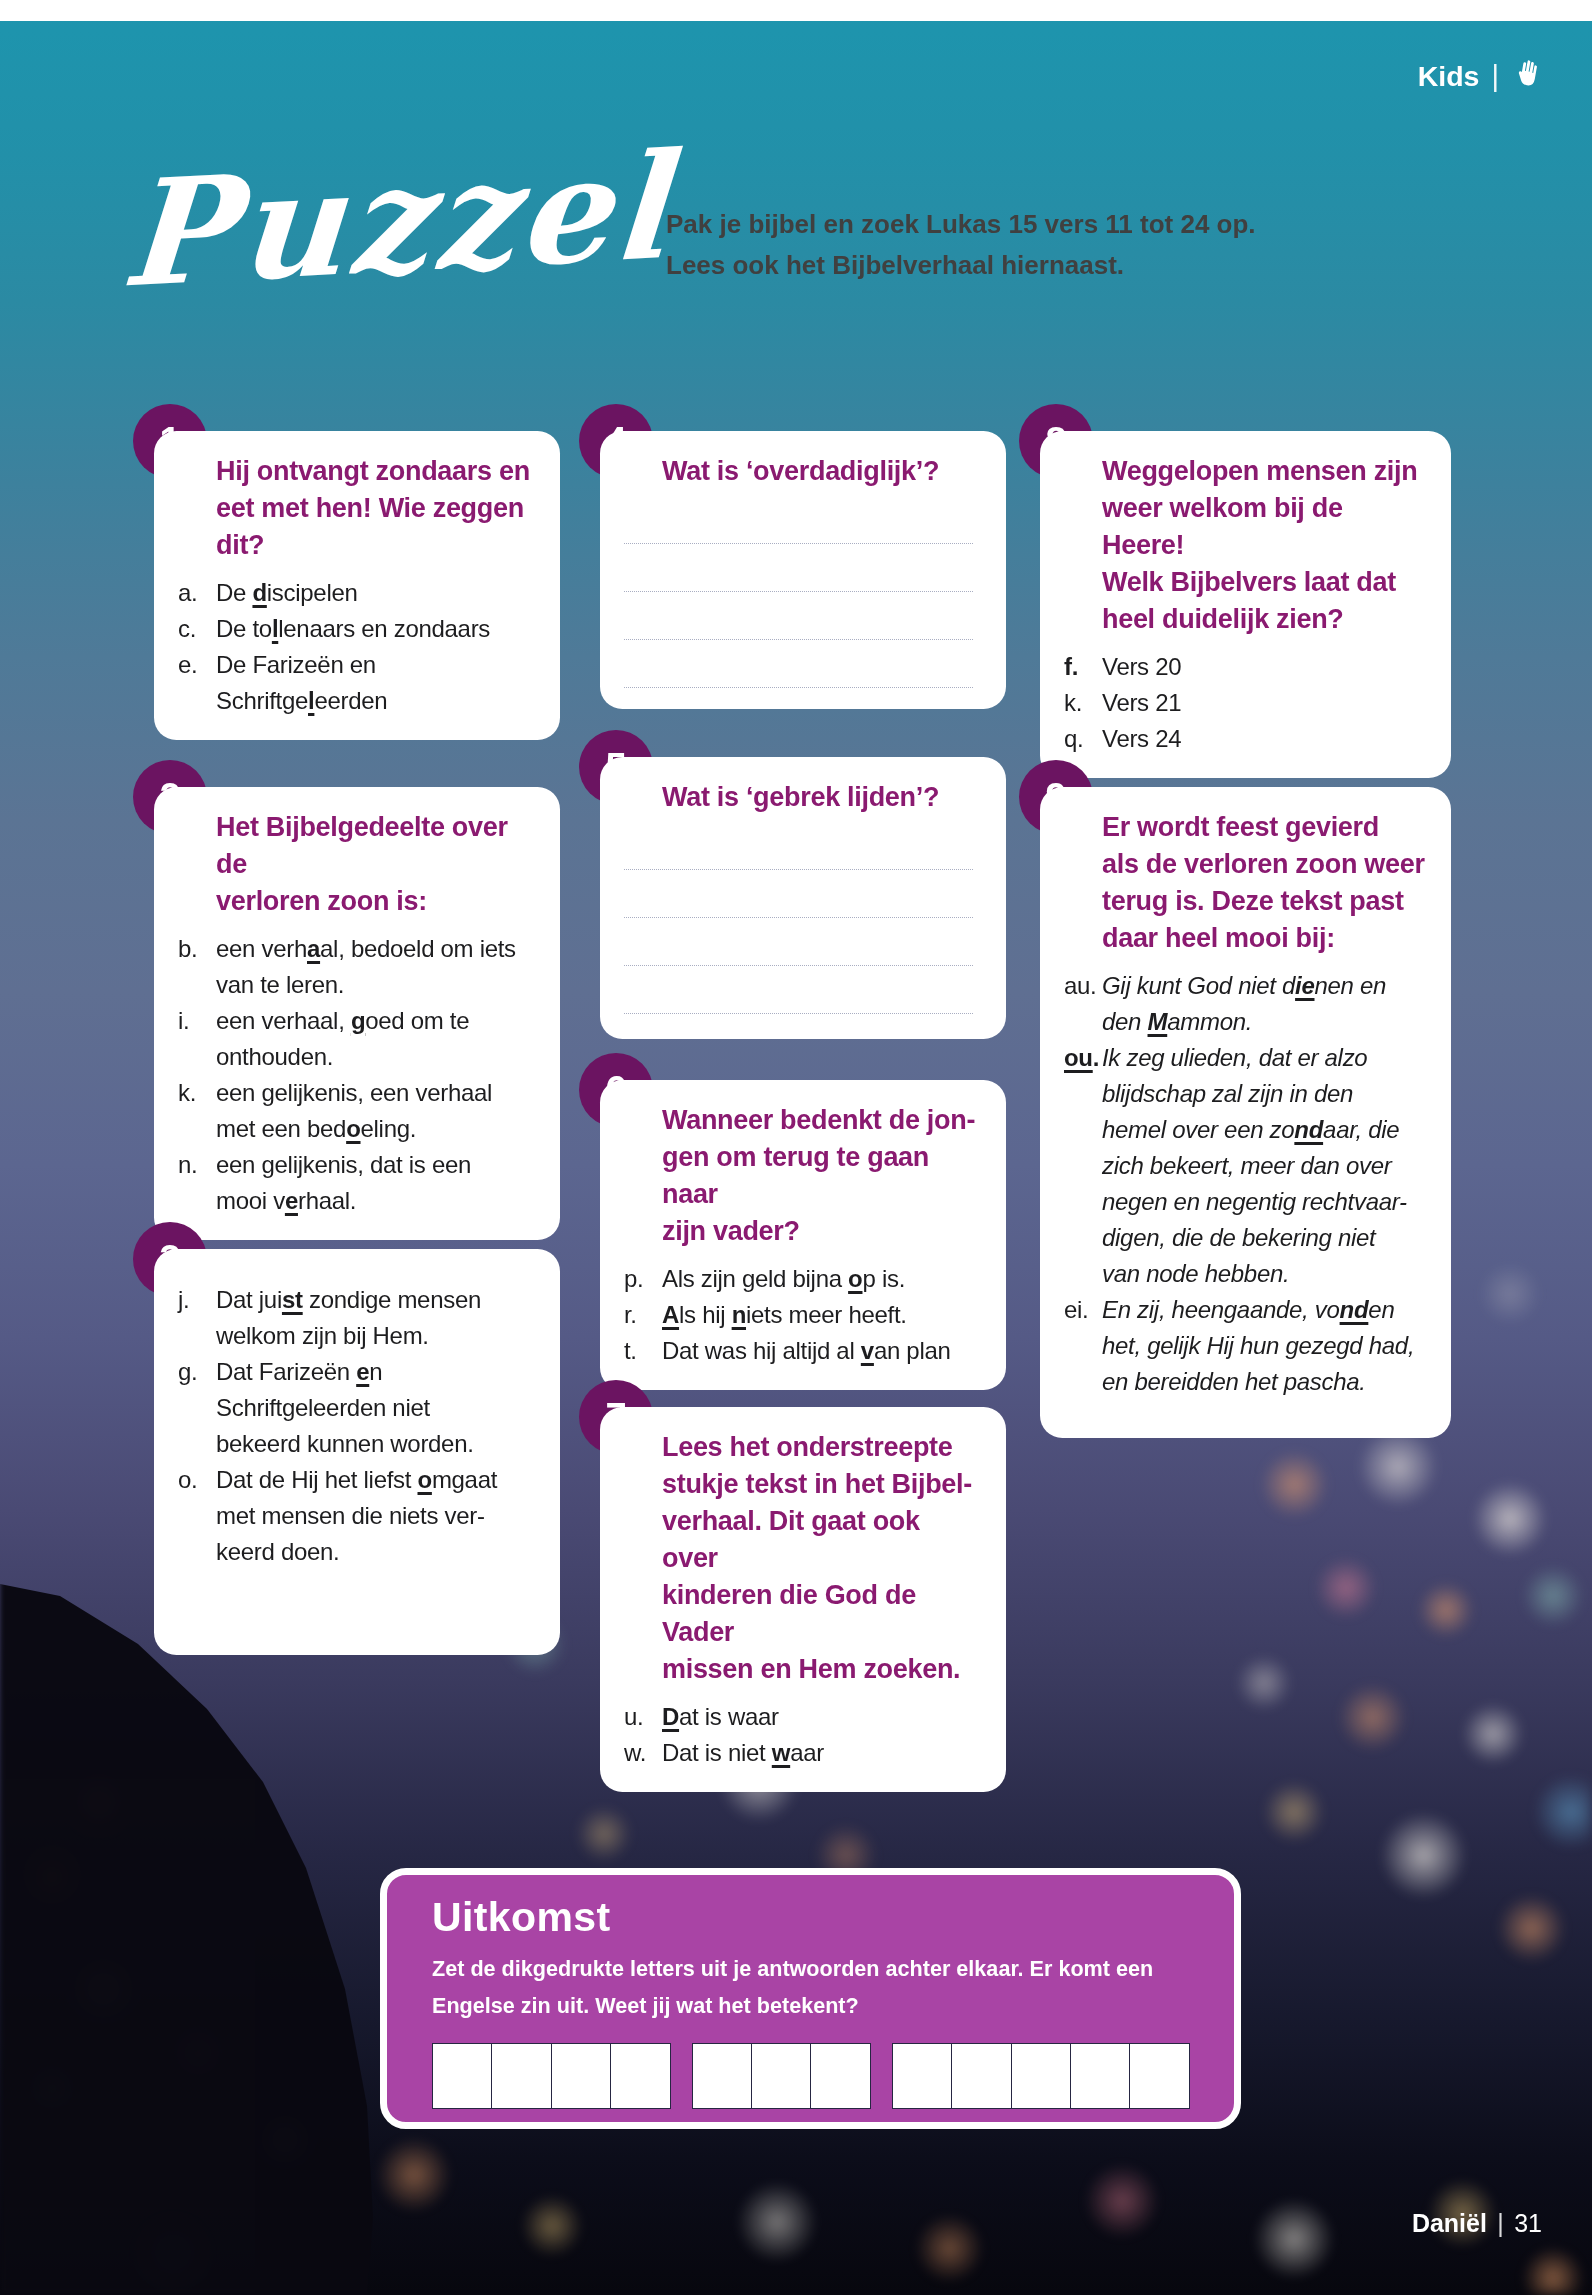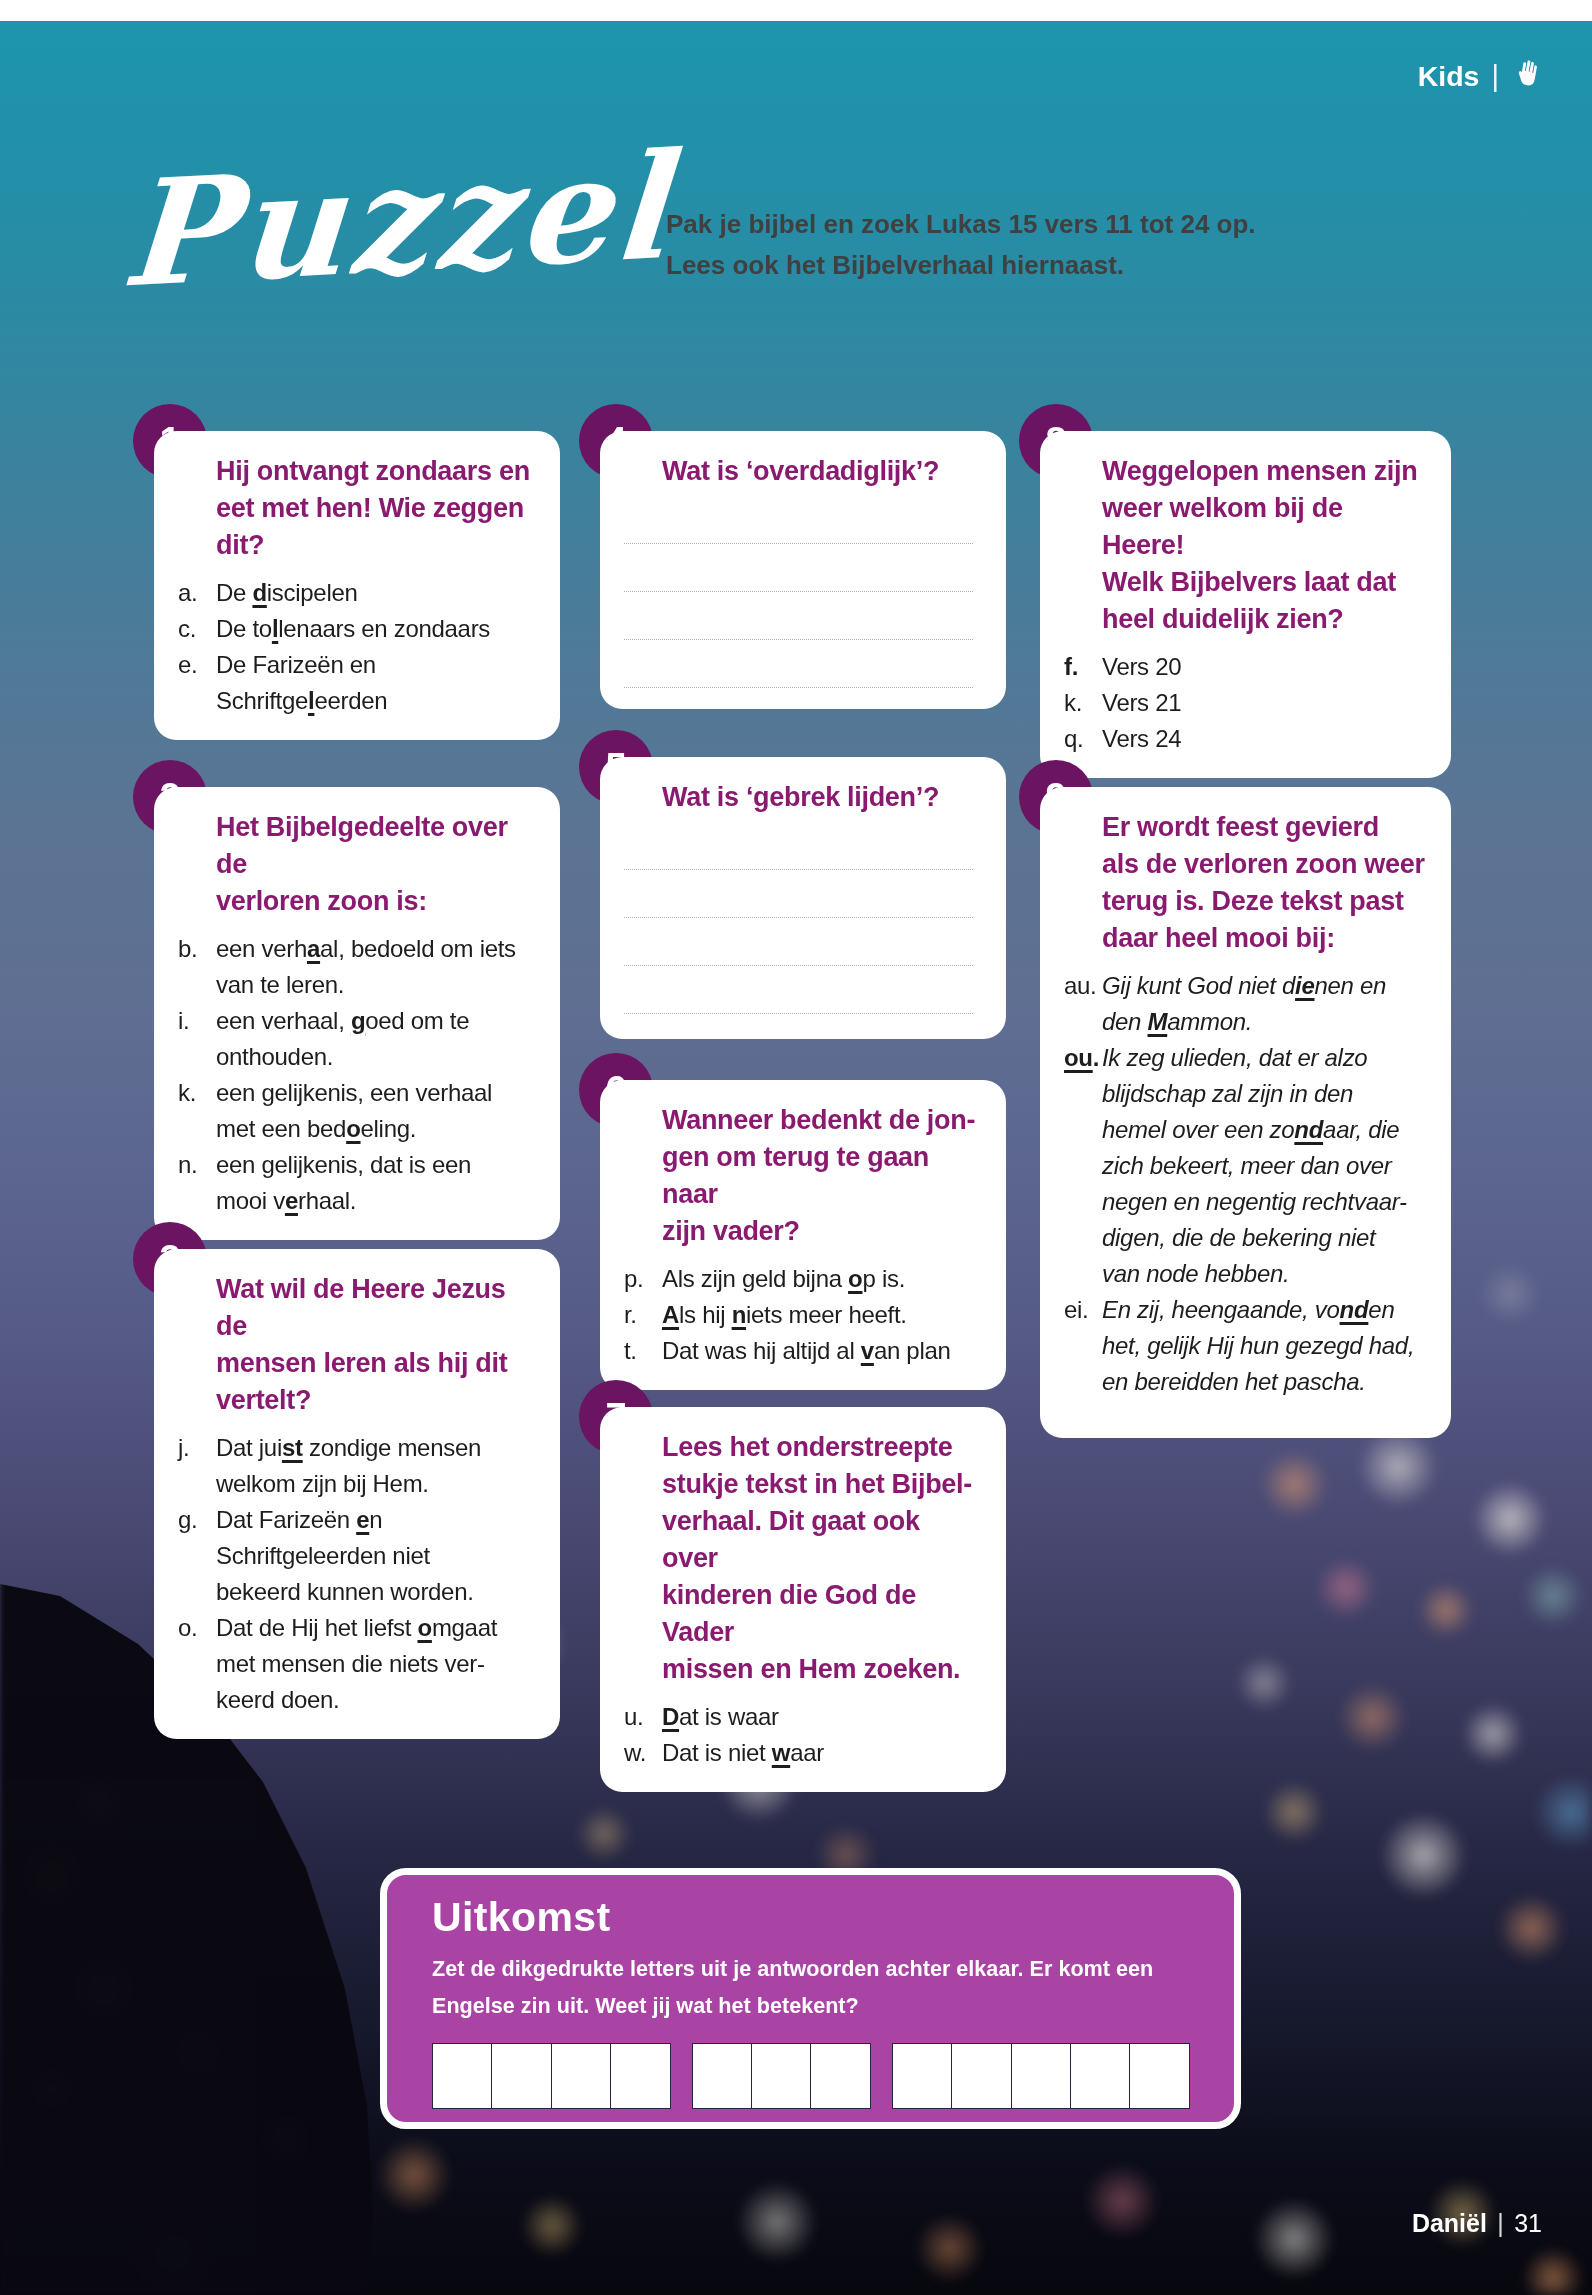--- a/index.html
+++ b/index.html
@@ -204,9 +204,6 @@
         <span>3</span>
       </div>
     <div class="panel">
-      <div class="question">Wat wil de Heere Jezus de
-mensen leren als hij dit
-vertelt?</div>
       <div class="opts">
         <div class="opt">
             <span class="opt-label">j.</span>

